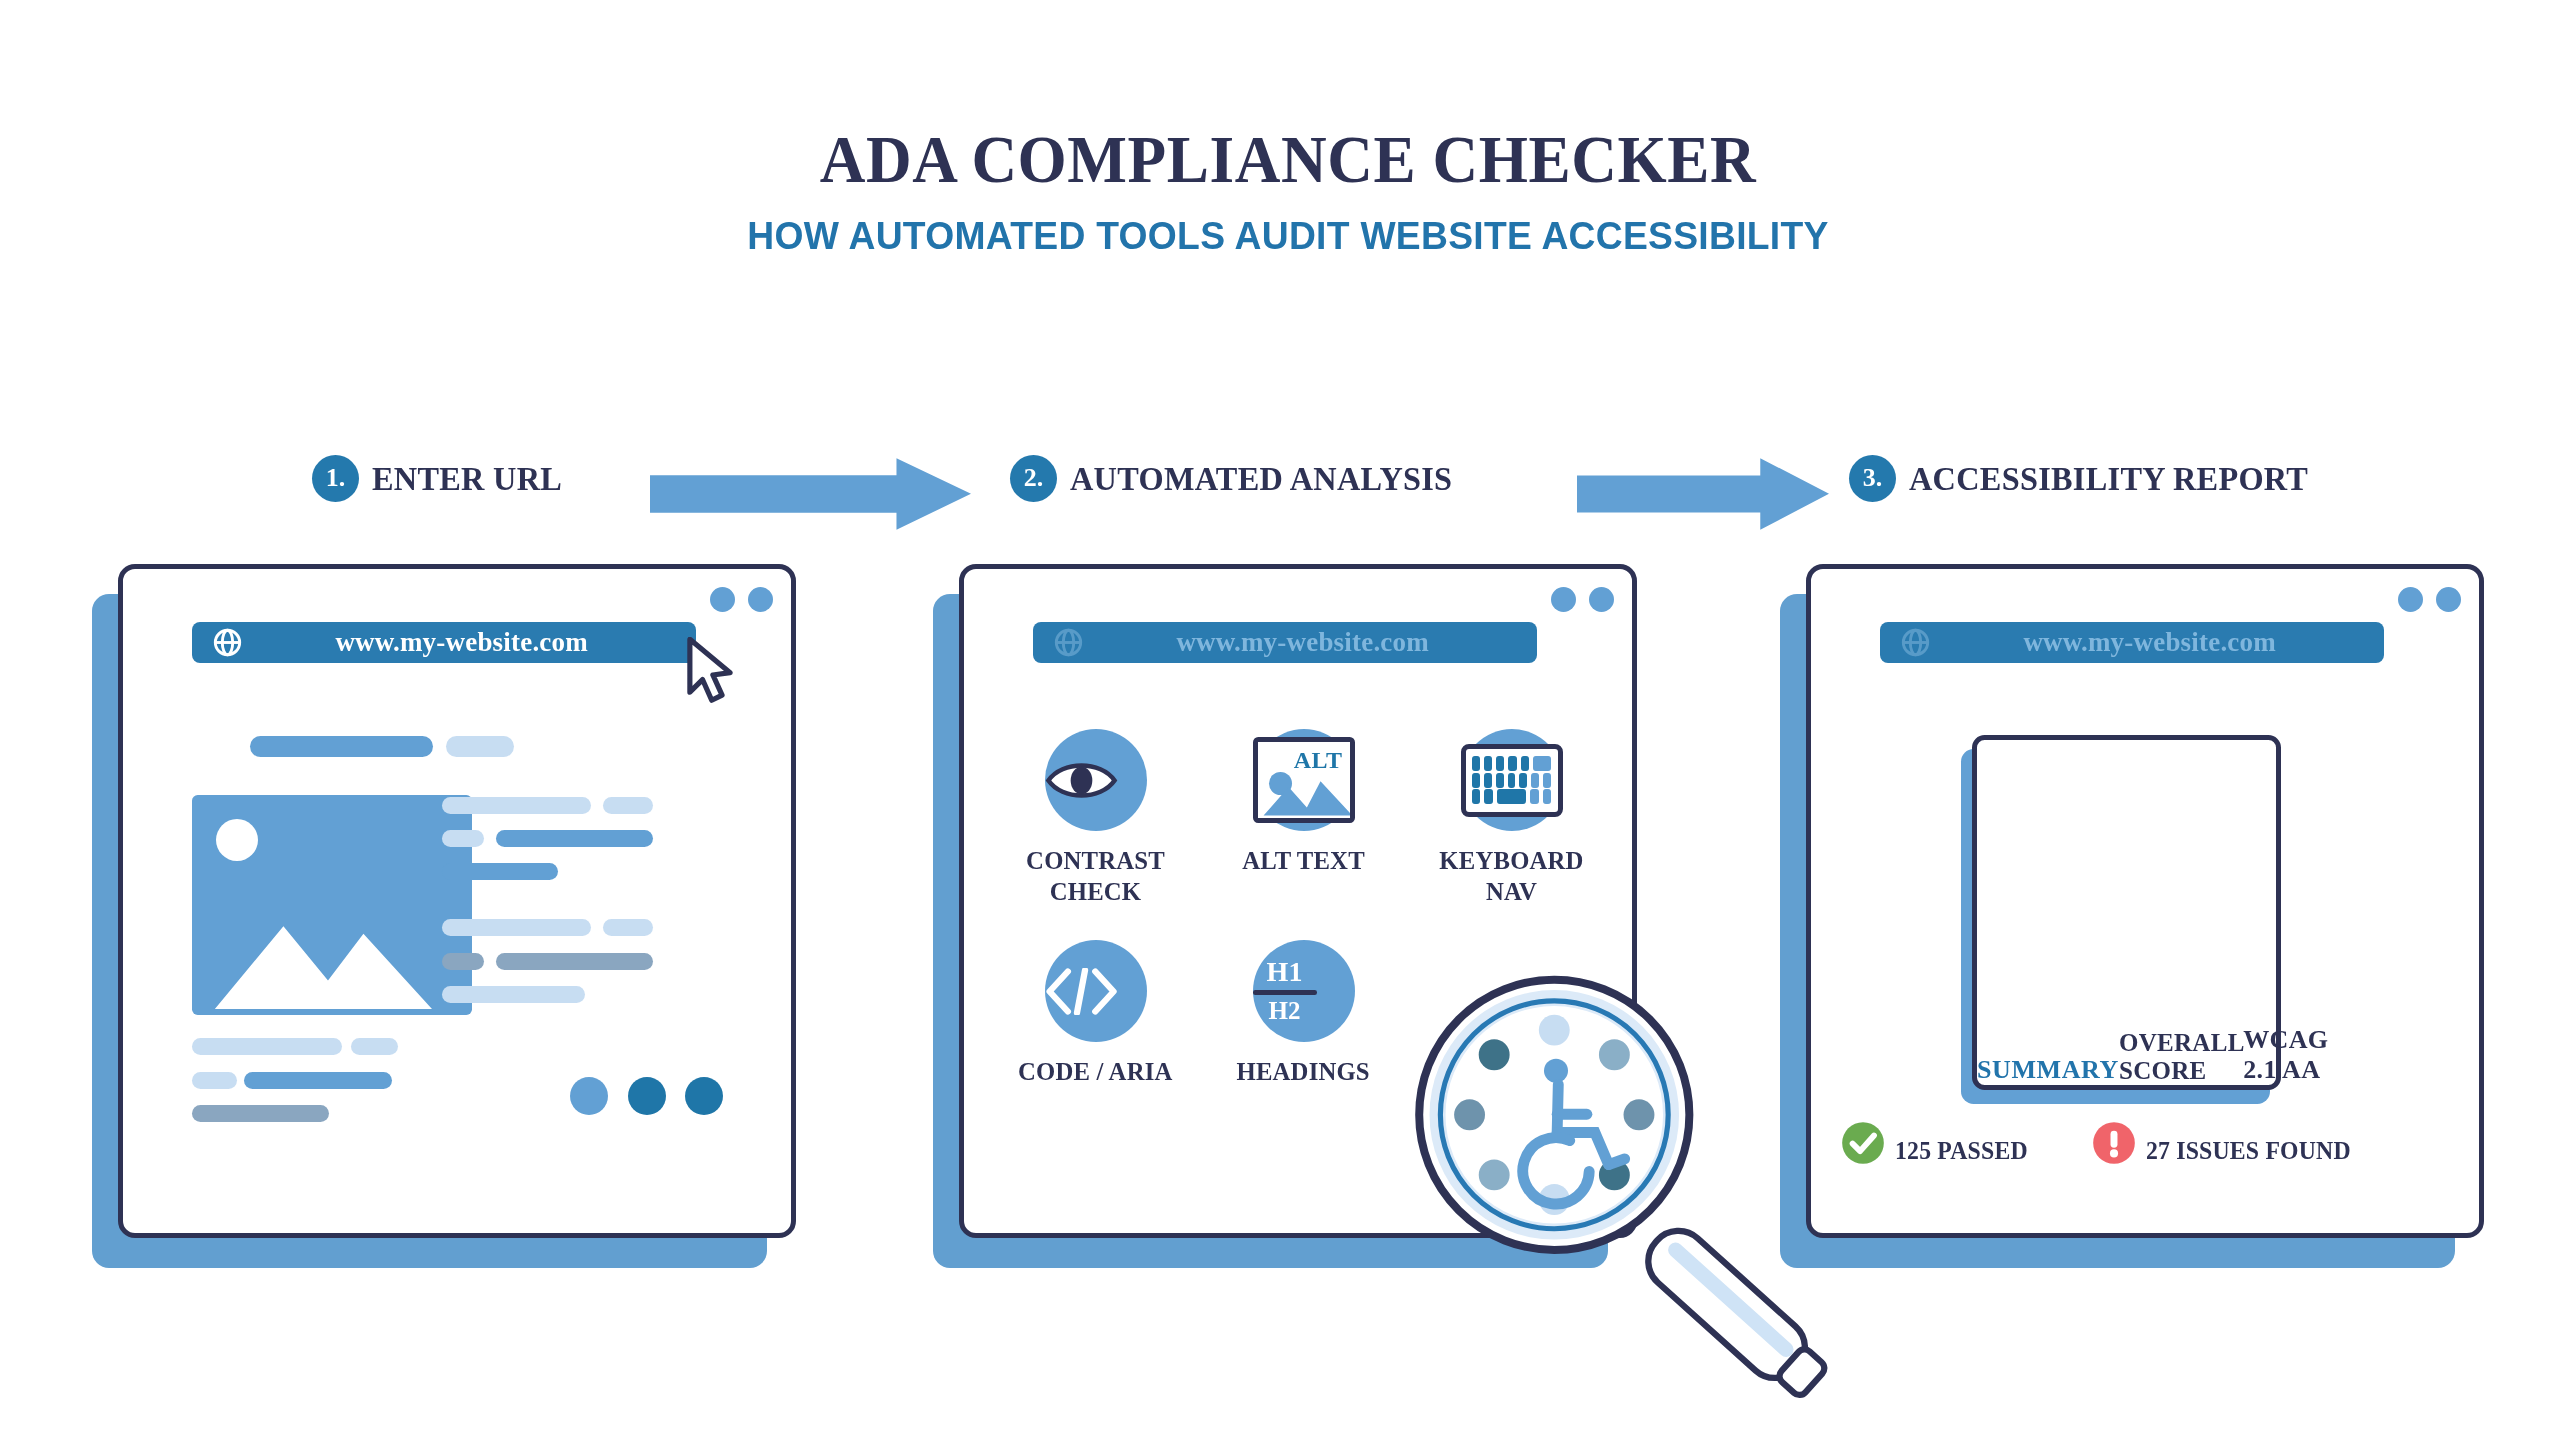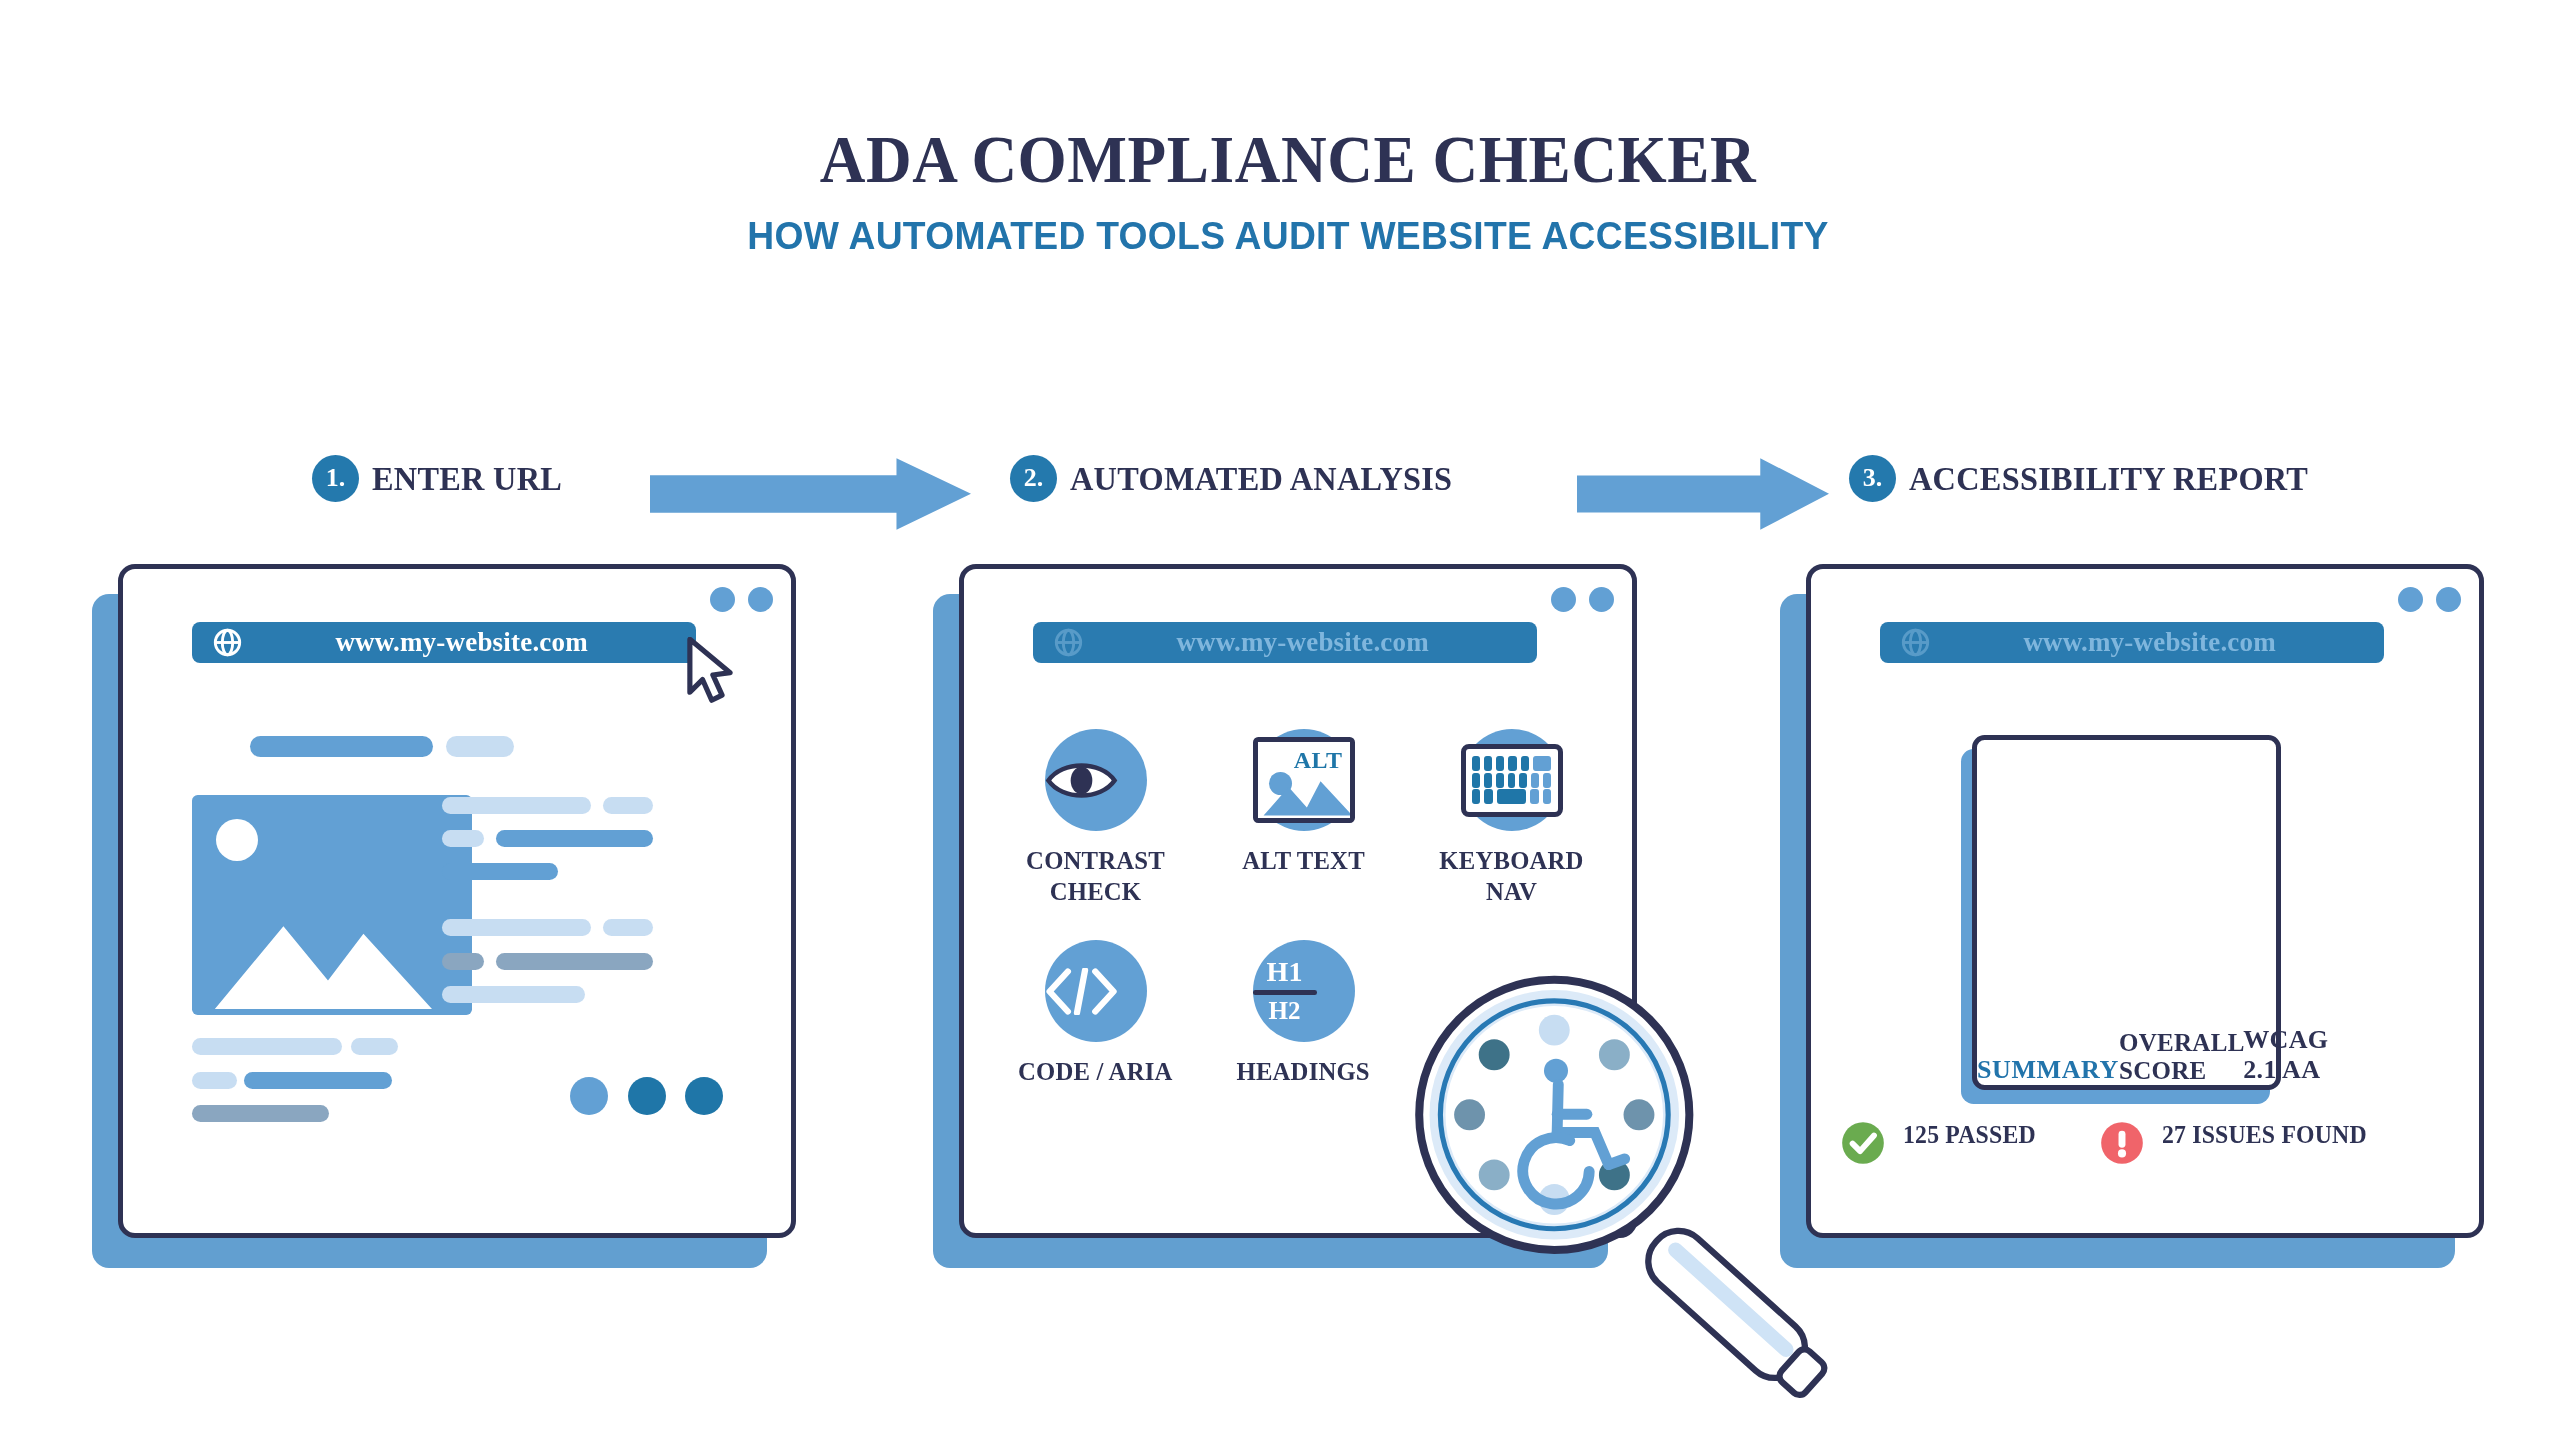--- a/index.html
+++ b/index.html
@@ -187,7 +187,7 @@
     position: absolute; left: 30px; top: 552px; width: 618px;
     display: flex; align-items: center; gap: 12.6px;
   }
-  .stat { display: flex; align-items: flex-start; gap: 18px; }
+  .stat { display: flex; align-items: flex-end; gap: 10px; }
   .stat .badge-ic { width: 44px; height: 44px; flex: 0 0 auto; }
   .stat .stat-text {
     font-family: "Liberation Serif", "DejaVu Serif", serif;

